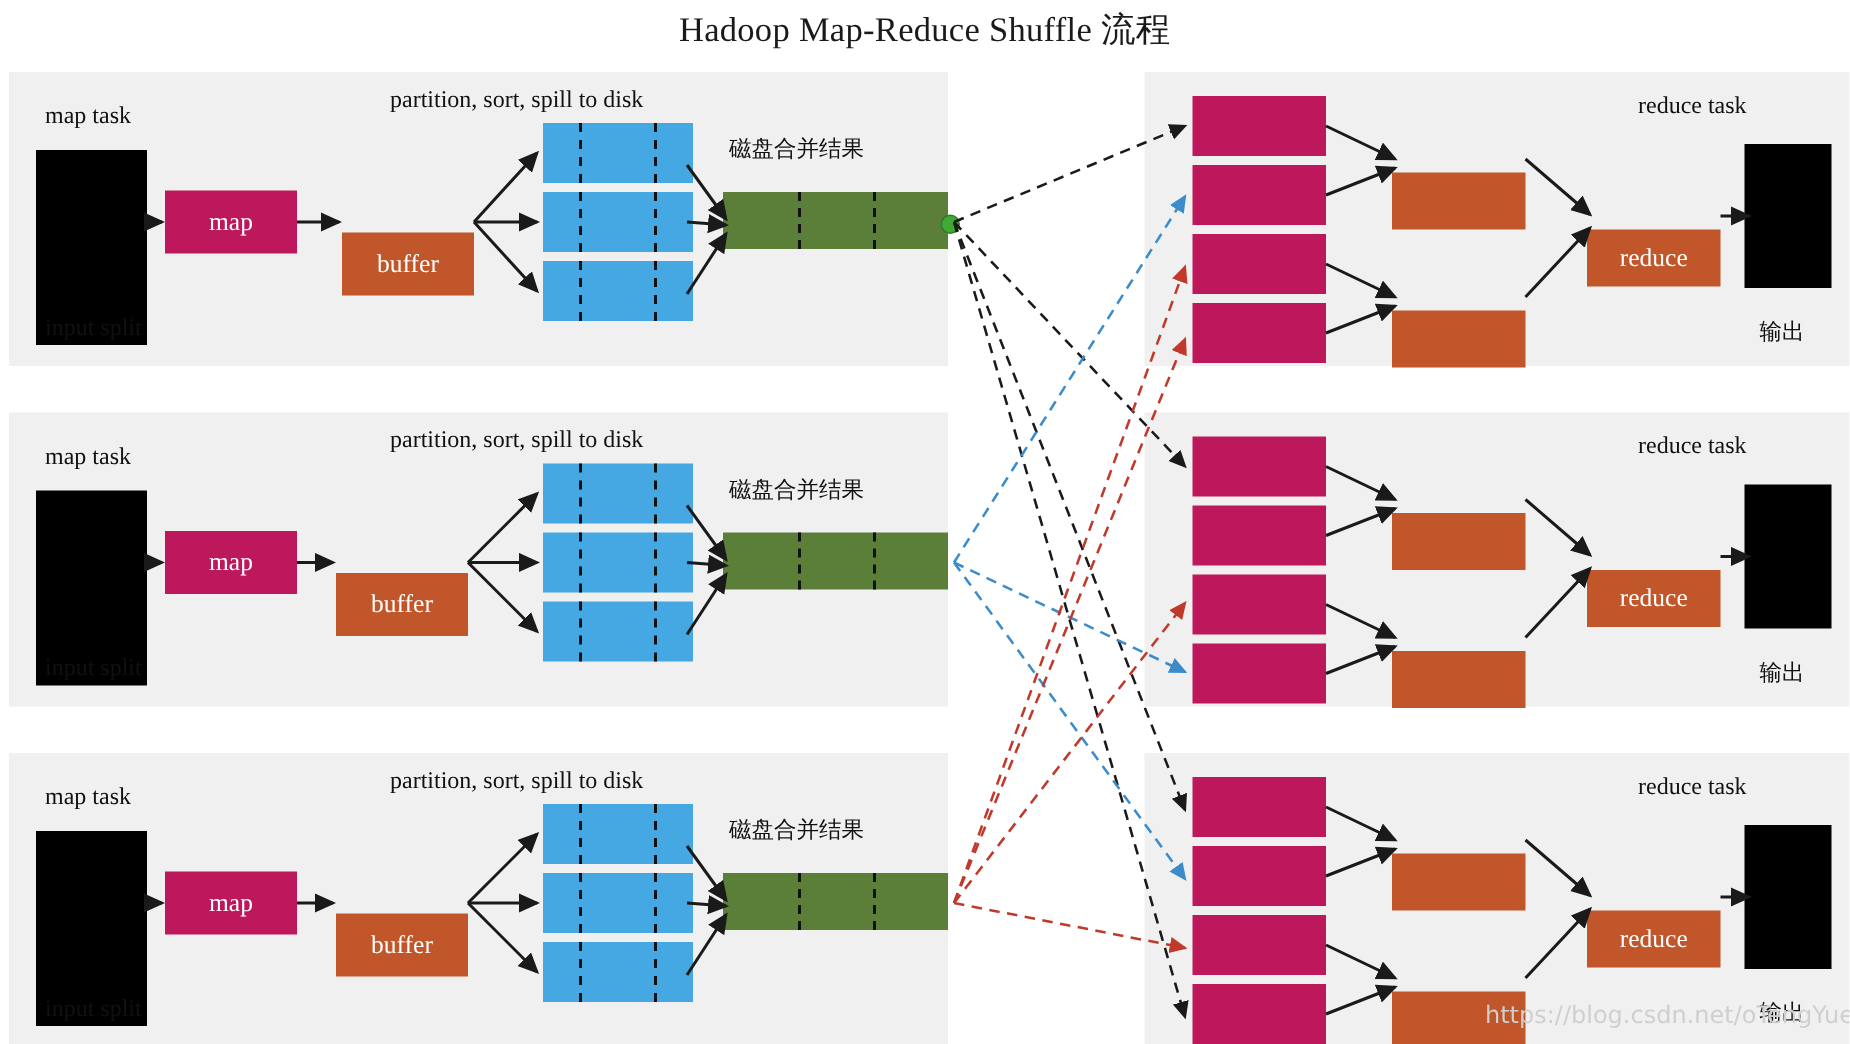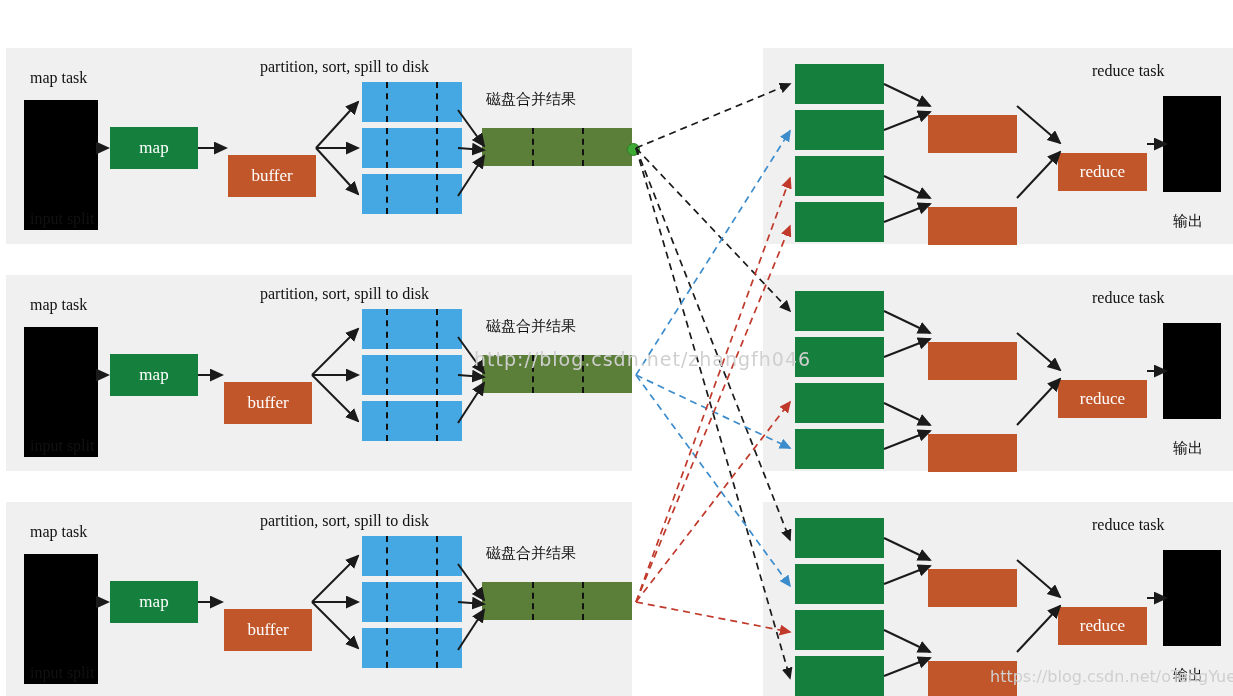--- a/index.html
+++ b/index.html
@@ -48,6 +48,7 @@
 
 <div id="canvas">
 
+  <div class="title">Hadoop Map-Reduce Shuffle 流程</div>
 
   <div class="panel" style="left:6px;top:48px;width:626px;height:196px;">
     <div class="lbl" style="left:24px;top:21px;">map task</div>

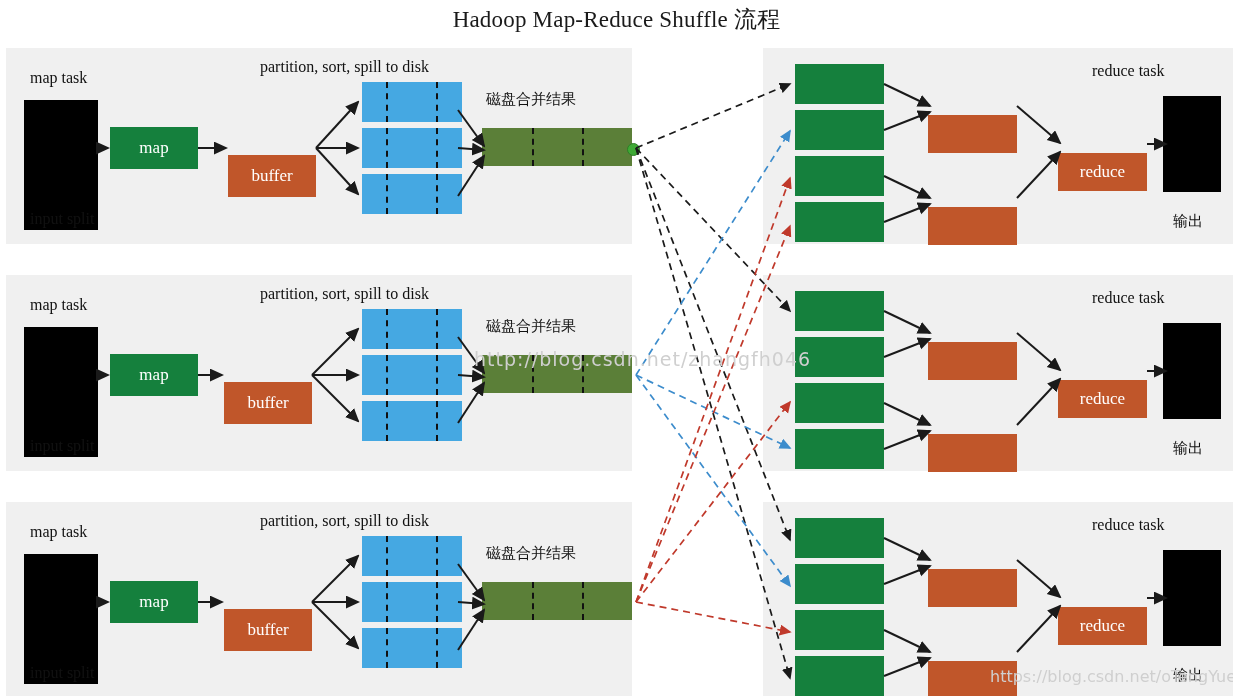--- a/index.html
+++ b/index.html
@@ -17,7 +17,7 @@
   
   .box{position:absolute;box-sizing:border-box;}
   .box.black{background:#000000;}
-  .box.green{background:#15803d;}
+  .box.green{background:#be185d;}
   .box.orange{background:#c0562a;margin-top:28px;}
   .box.blue{background:#45a8e2;}
   .box.mergebar{background:#5b7f38;}

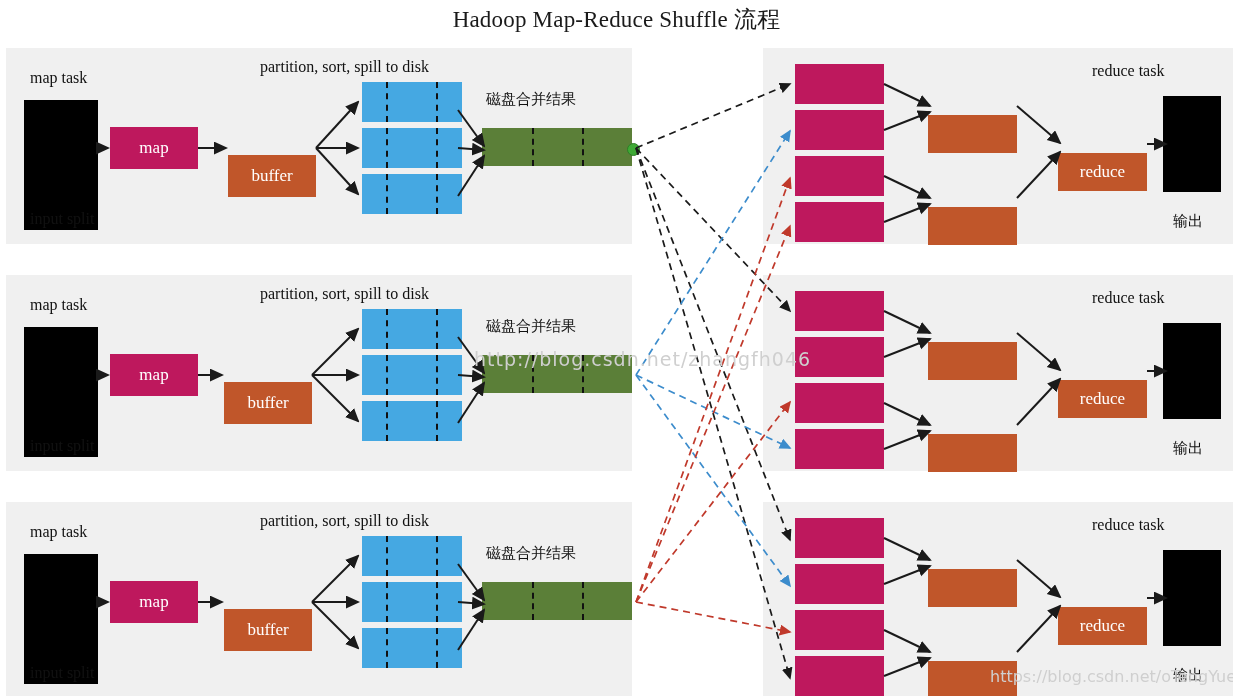--- a/index.html
+++ b/index.html
@@ -311,7 +311,6 @@
     </g>
   </svg>
 
-  <div class="wm wm1" style="left:474px;top:348px;">http://blog.csdn.net/zhangfh046</div>
   <div class="wm wm2" style="left:990px;top:667px;">https://blog.csdn.net/oTengYue</div>
 
 </div>

